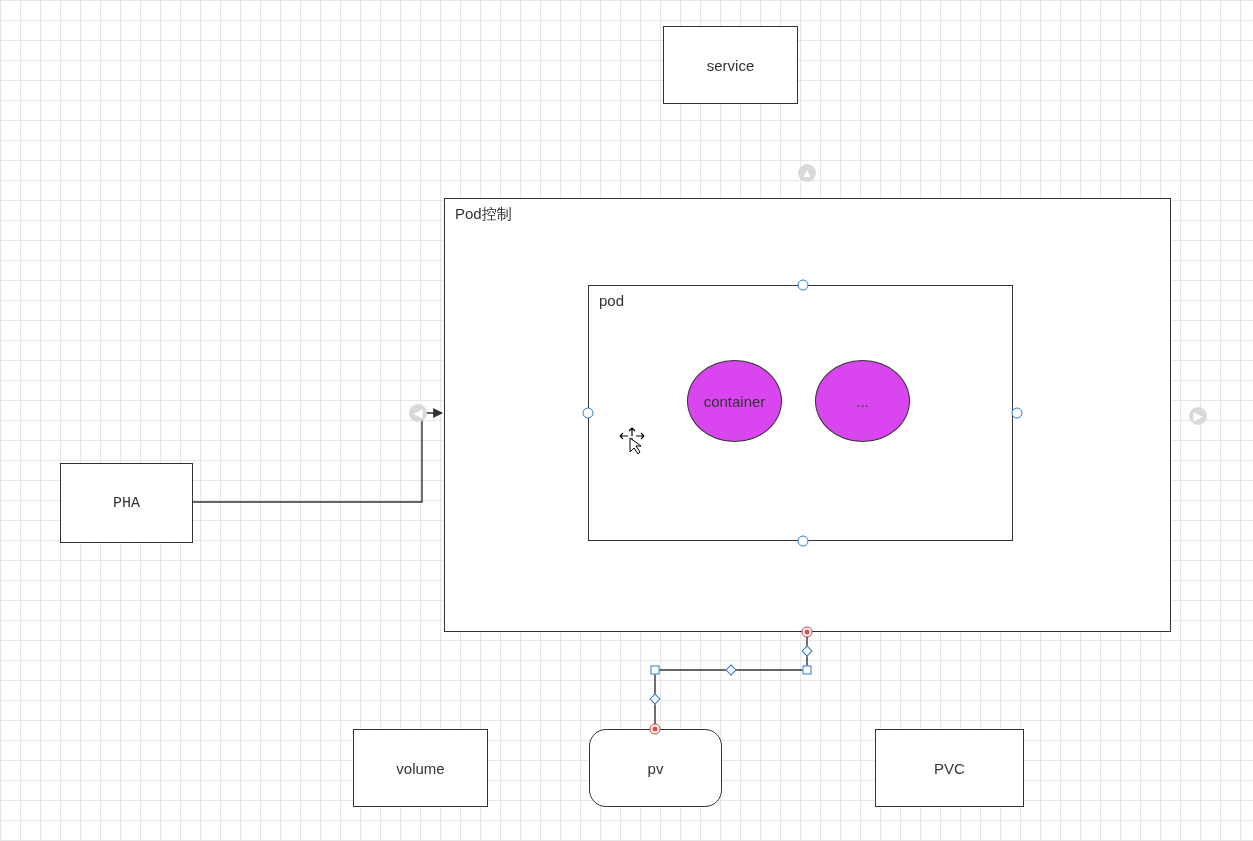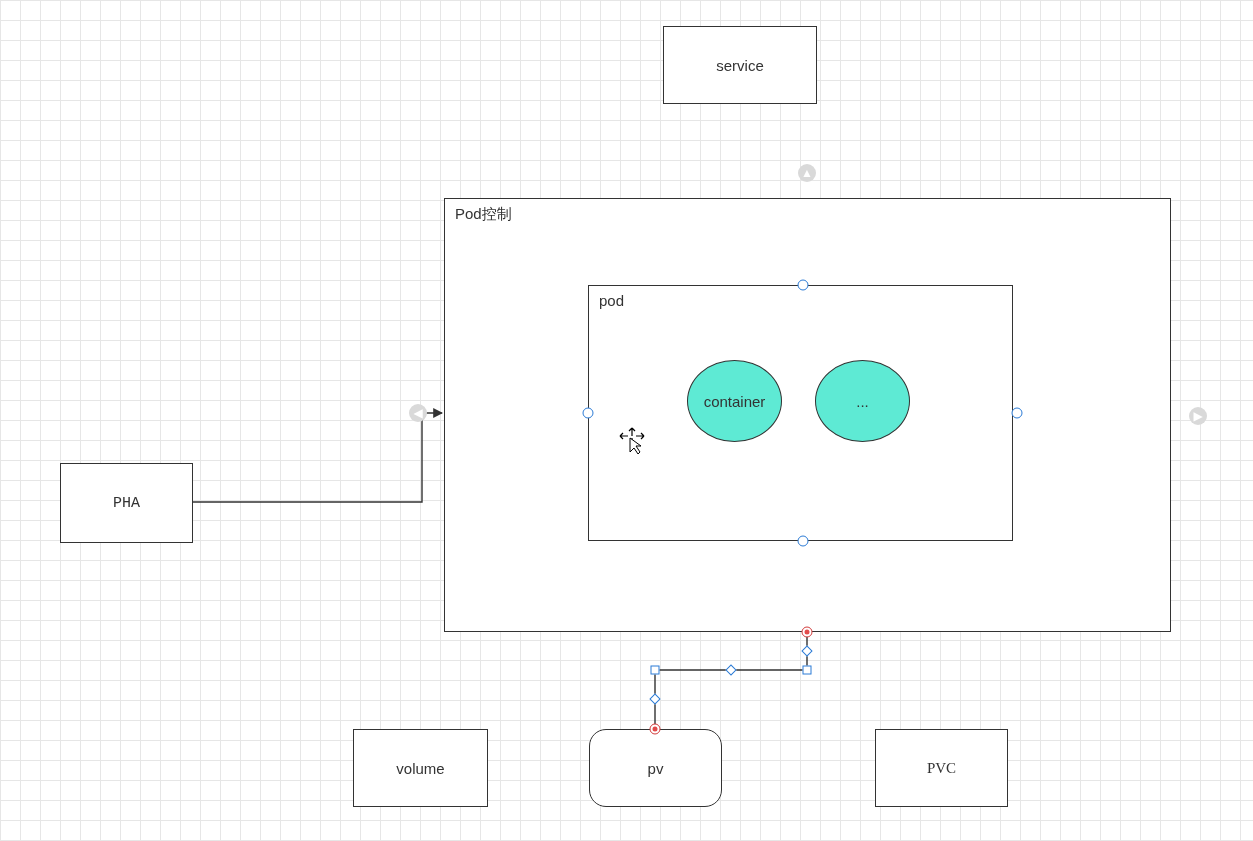--- a/index.html
+++ b/index.html
@@ -158,7 +158,7 @@
     <path d="M 807 632 L 807 670 L 655 670 L 655 729" fill="none" stroke="#333" stroke-width="1.4"></path>
   </svg>
 
-  <div class="box" style="left:663px; top:26px; width:154px; height:78px;align-items:center;">
+  <div class="box" style="left:663px; top:26px; width:135px; height:78px;align-items:center;">
     <span>service</span>
   </div>
 

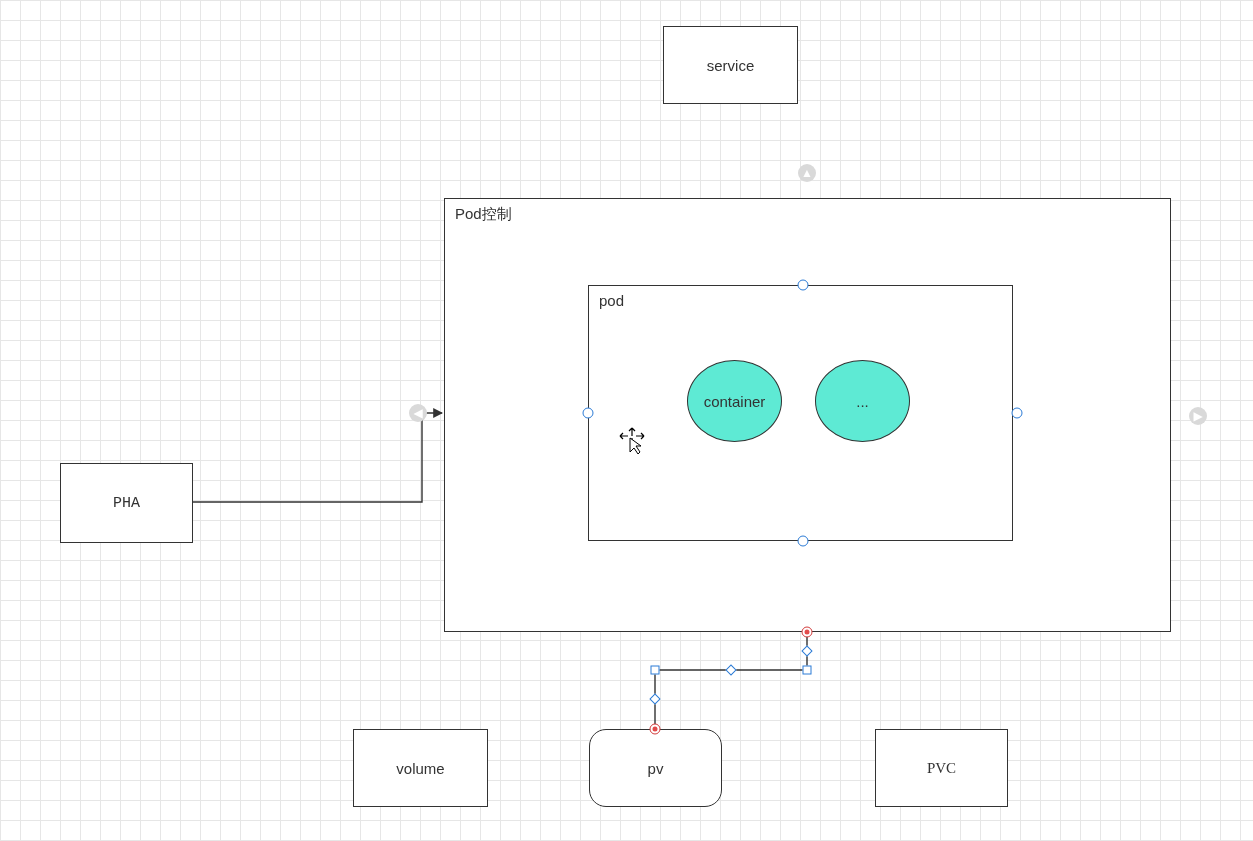--- a/index.html
+++ b/index.html
@@ -49,7 +49,7 @@
     position: absolute;
     border: 1px solid #333;
     border-radius: 50%;
-    background: #5eead4;
+    background: #d946ef;
     display: flex;
     align-items: center;
     justify-content: center;

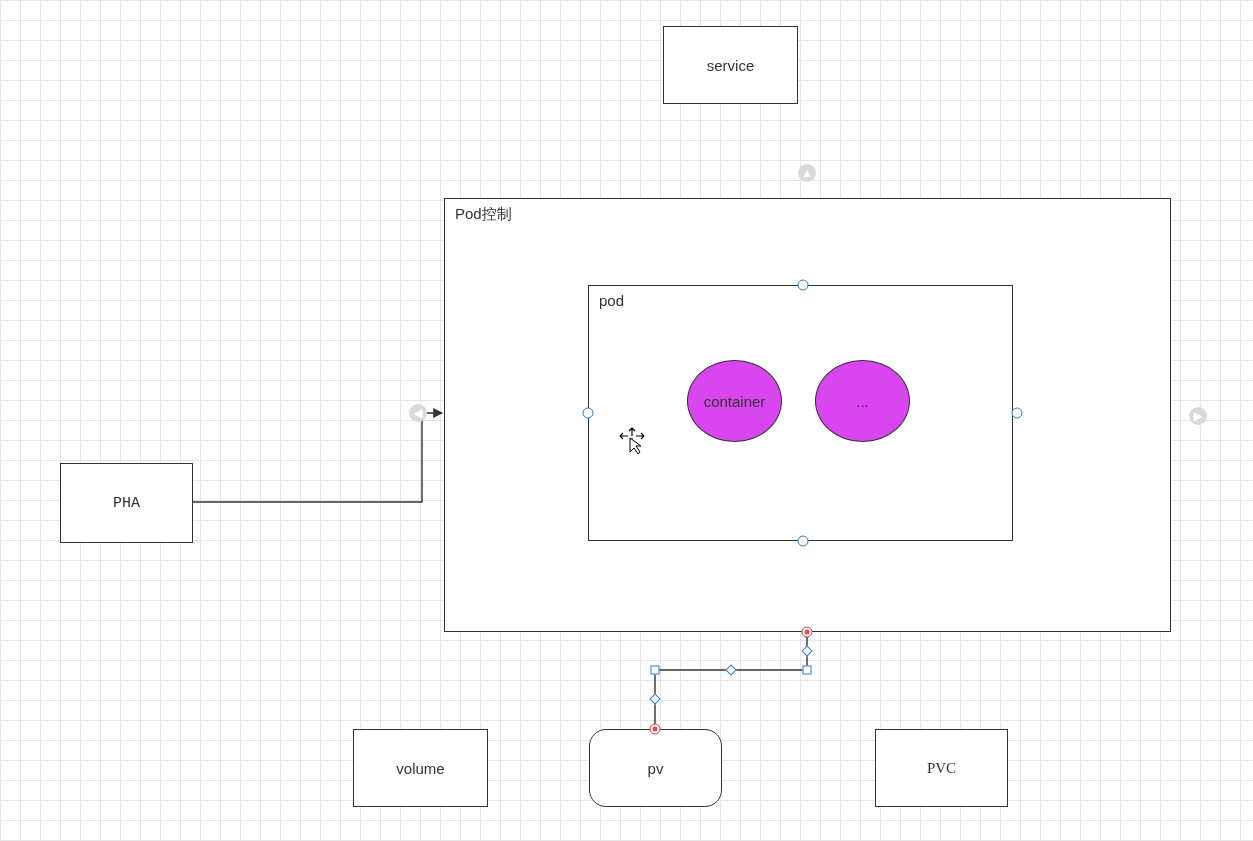--- a/index.html
+++ b/index.html
@@ -190,7 +190,7 @@
     <span>pv</span>
   </div>
 
-  <div class="box" style="left:875px; top:729px; width:133px; height:78px;font-family:Liberation Serif, serif;">
+  <div class="box" style="left:875px; top:729px; width:149px; height:78px;">
     <span>PVC</span>
   </div>
 

